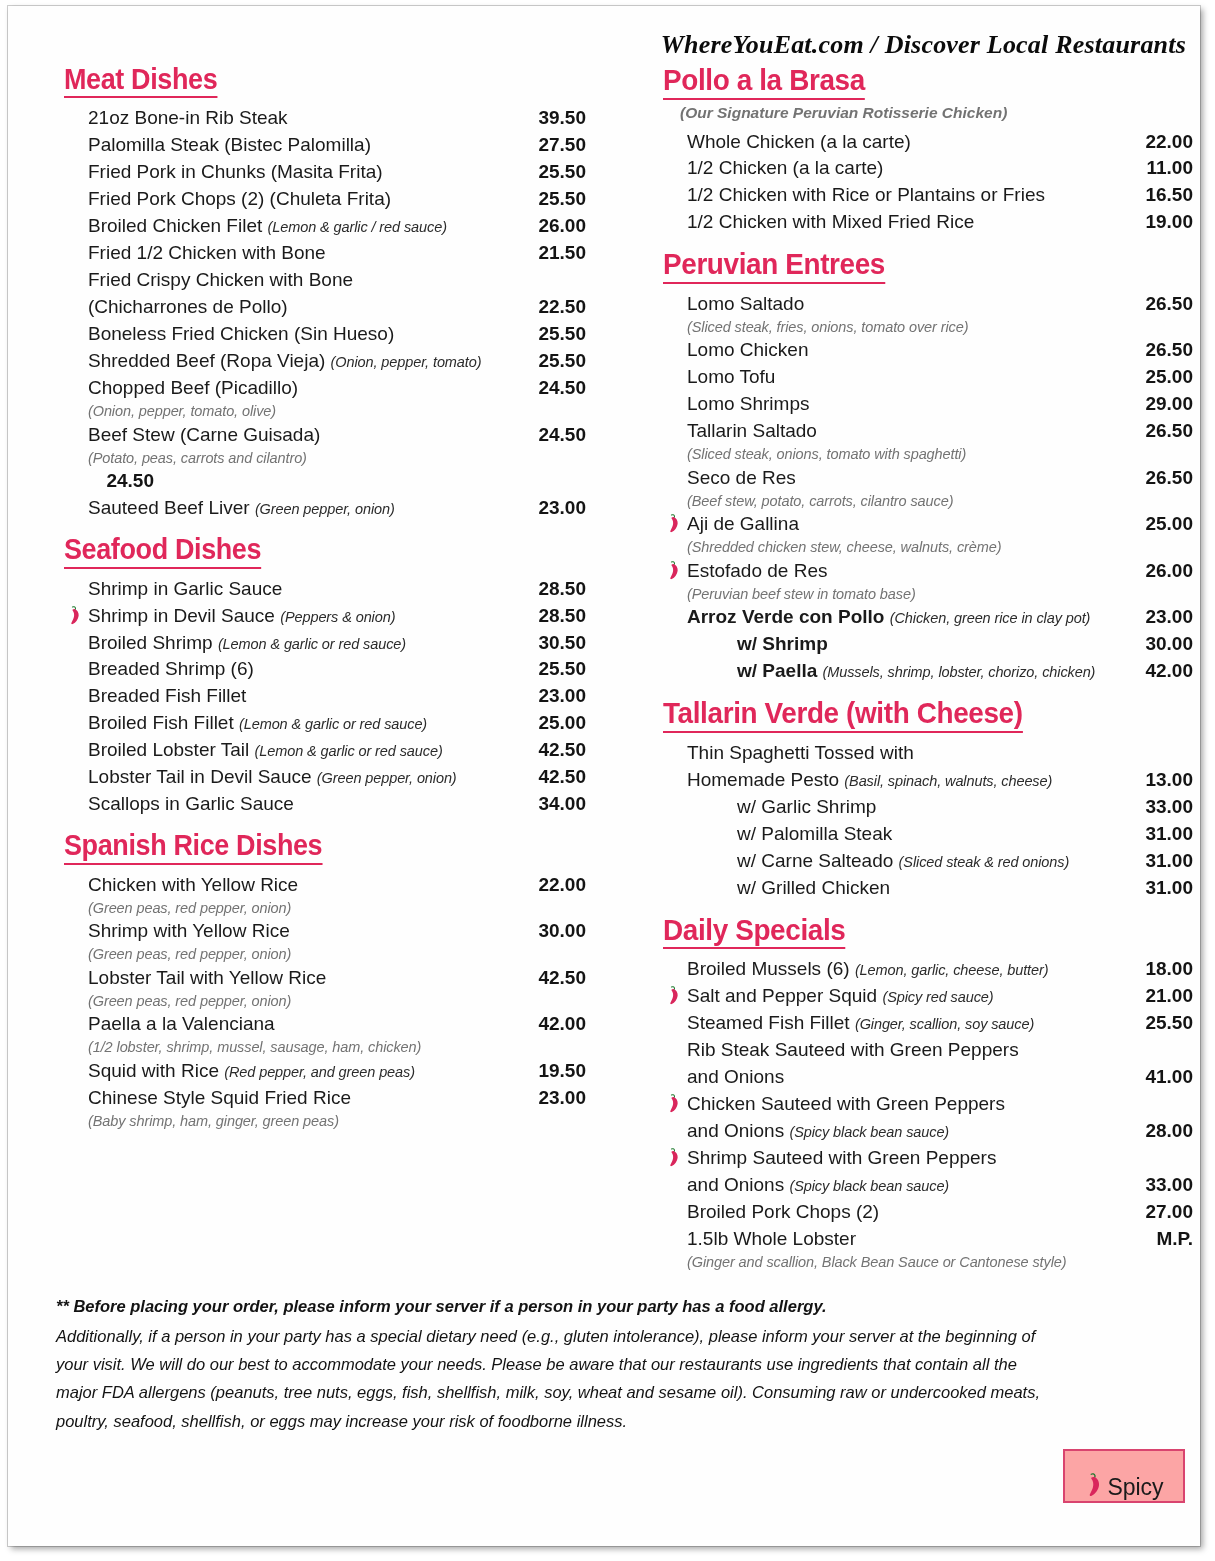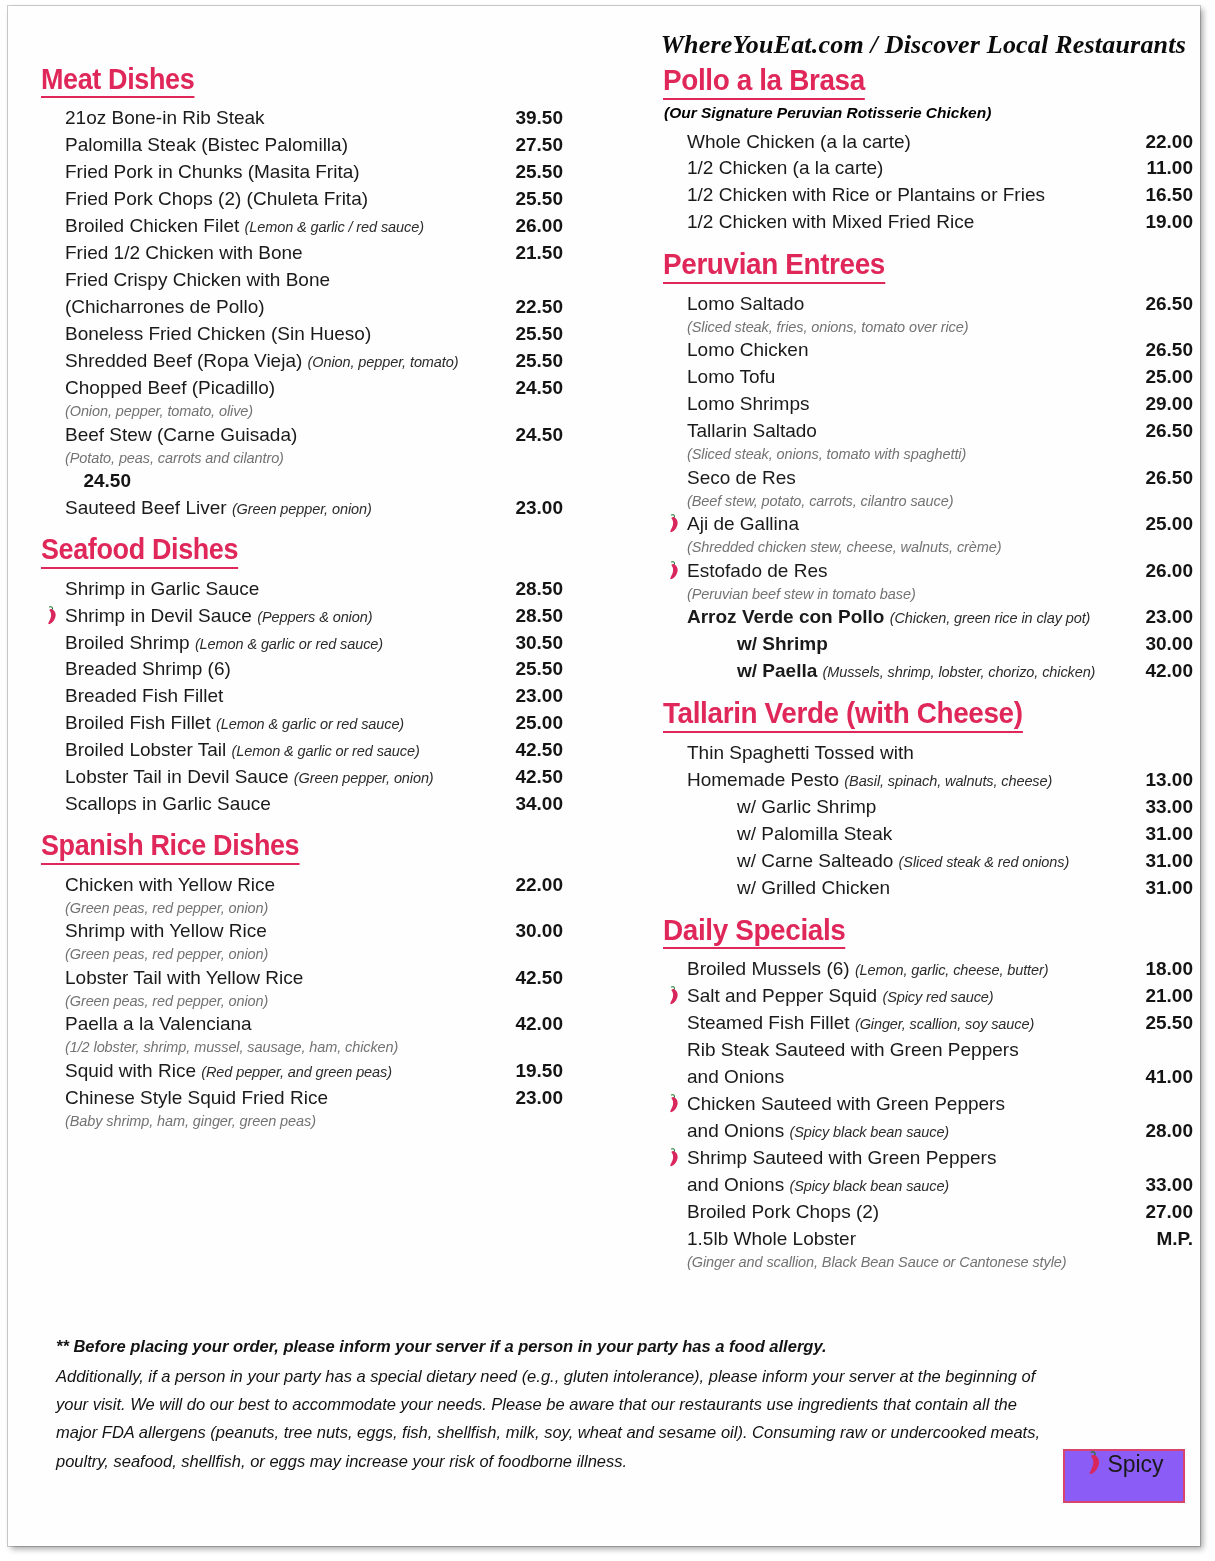--- a/index.html
+++ b/index.html
@@ -41,7 +41,7 @@
     position: absolute;
     top: 58px;
   }
-  .col-left  { left: 33px;  width: 522px; }
+  .col-left  { left: 56px;  width: 522px; }
   .col-right { left: 655px; width: 530px; }
 
   .sec-title {

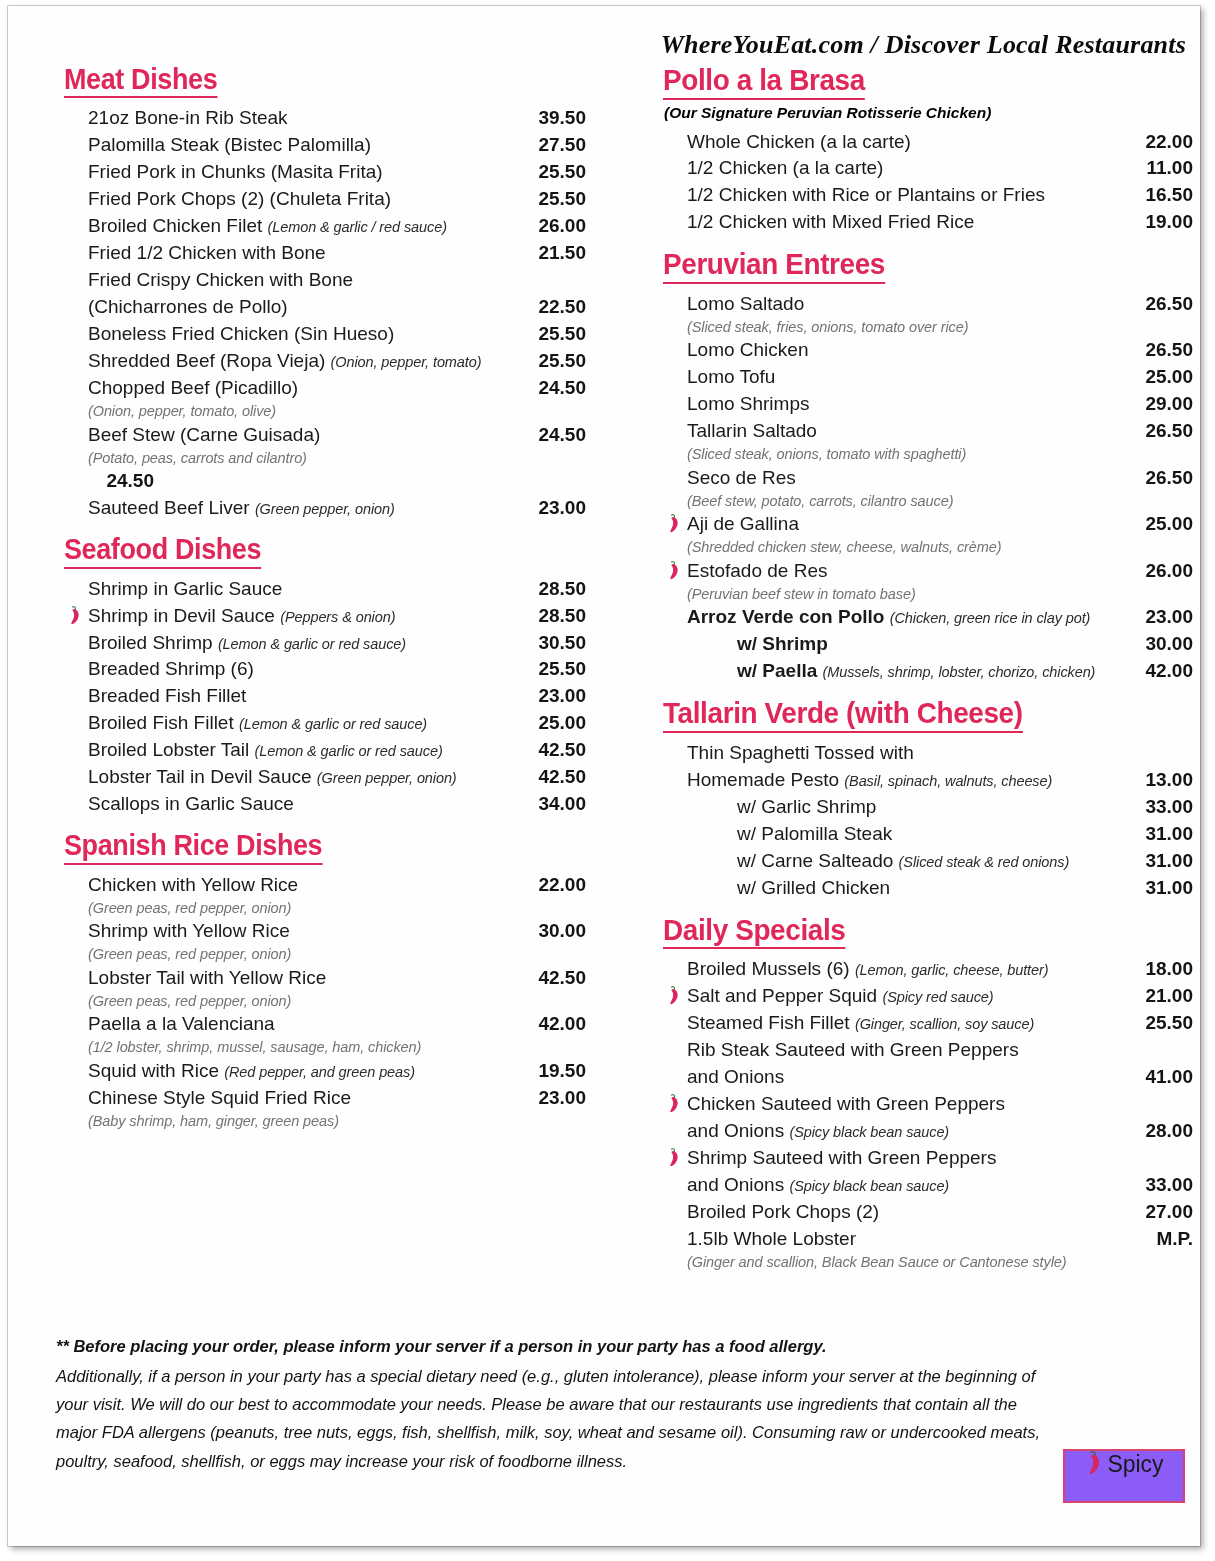--- a/index.html
+++ b/index.html
@@ -66,8 +66,8 @@
     font-weight: bold;
     font-style: italic;
     font-size: 15.5px;
-    color: #000000;
-    margin: 4px 0 3px 1px;
+    color: #737373;
+    margin: 4px 0 3px 17px;
   }
 
   .items { display: block; }

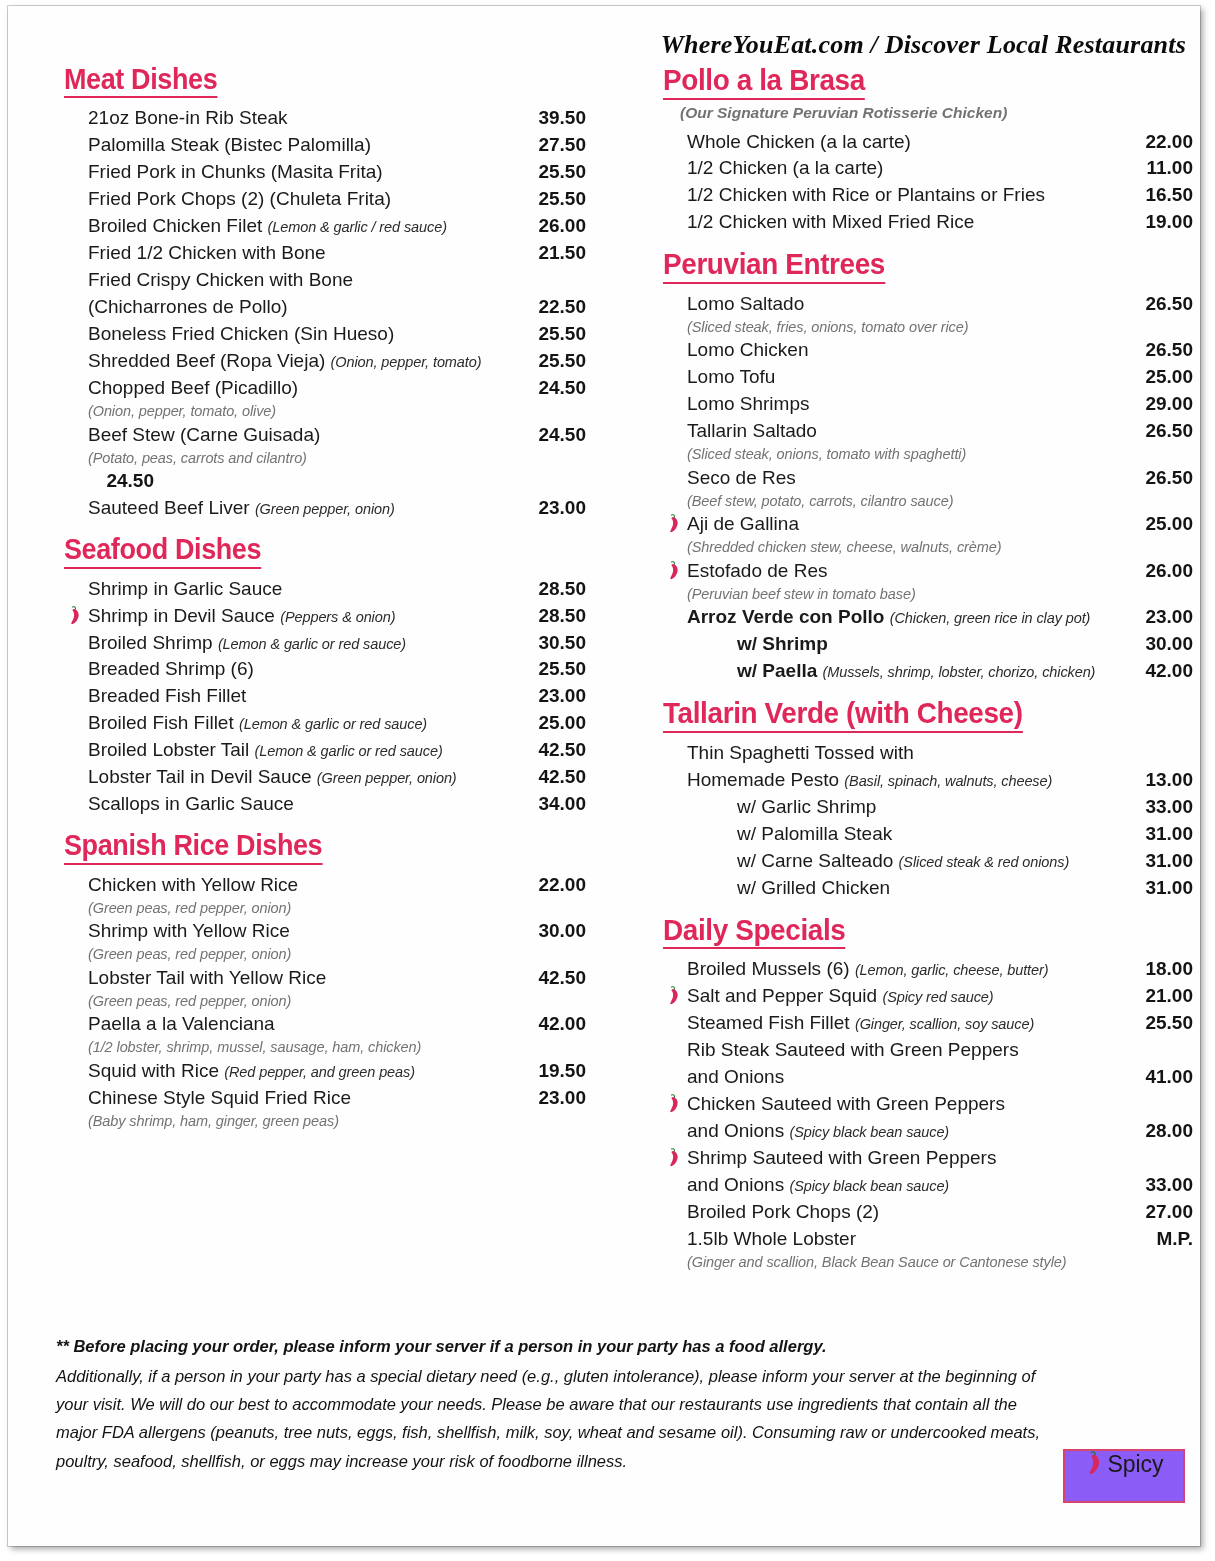--- a/index.html
+++ b/index.html
@@ -126,7 +126,7 @@
   .footnote {
     position: absolute;
     left: 48px;
-    top: 1328px;
+    top: 1288px;
     width: 1000px;
     color: #131313;
   }

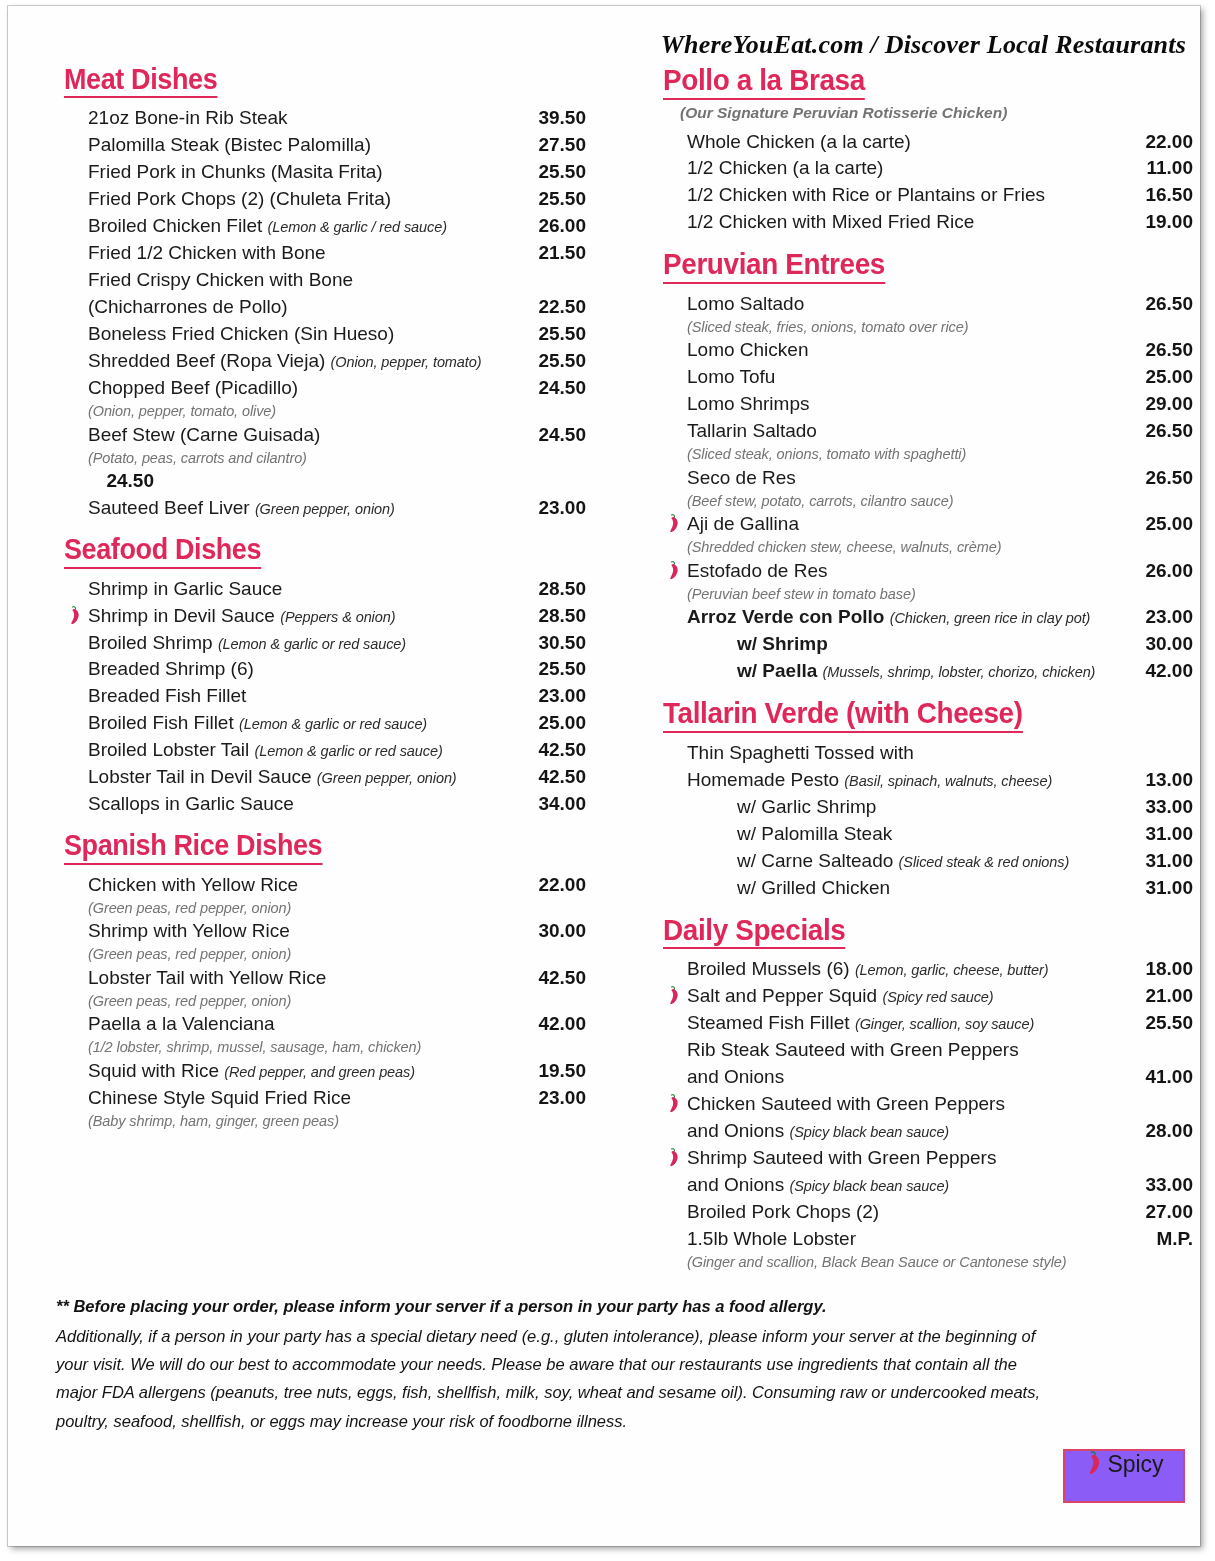--- a/index.html
+++ b/index.html
@@ -151,10 +151,10 @@
     height: 50px;
     border: 2.5px solid #d9446f;
     display: flex;
-    align-items: flex-start;
+    align-items: flex-end;
     justify-content: center;
     gap: 6px;
-    background: #8b5cf6;
+    background: #fca5a5;
   }
   .spicy-badge .lbl {
     font-size: 23px;

